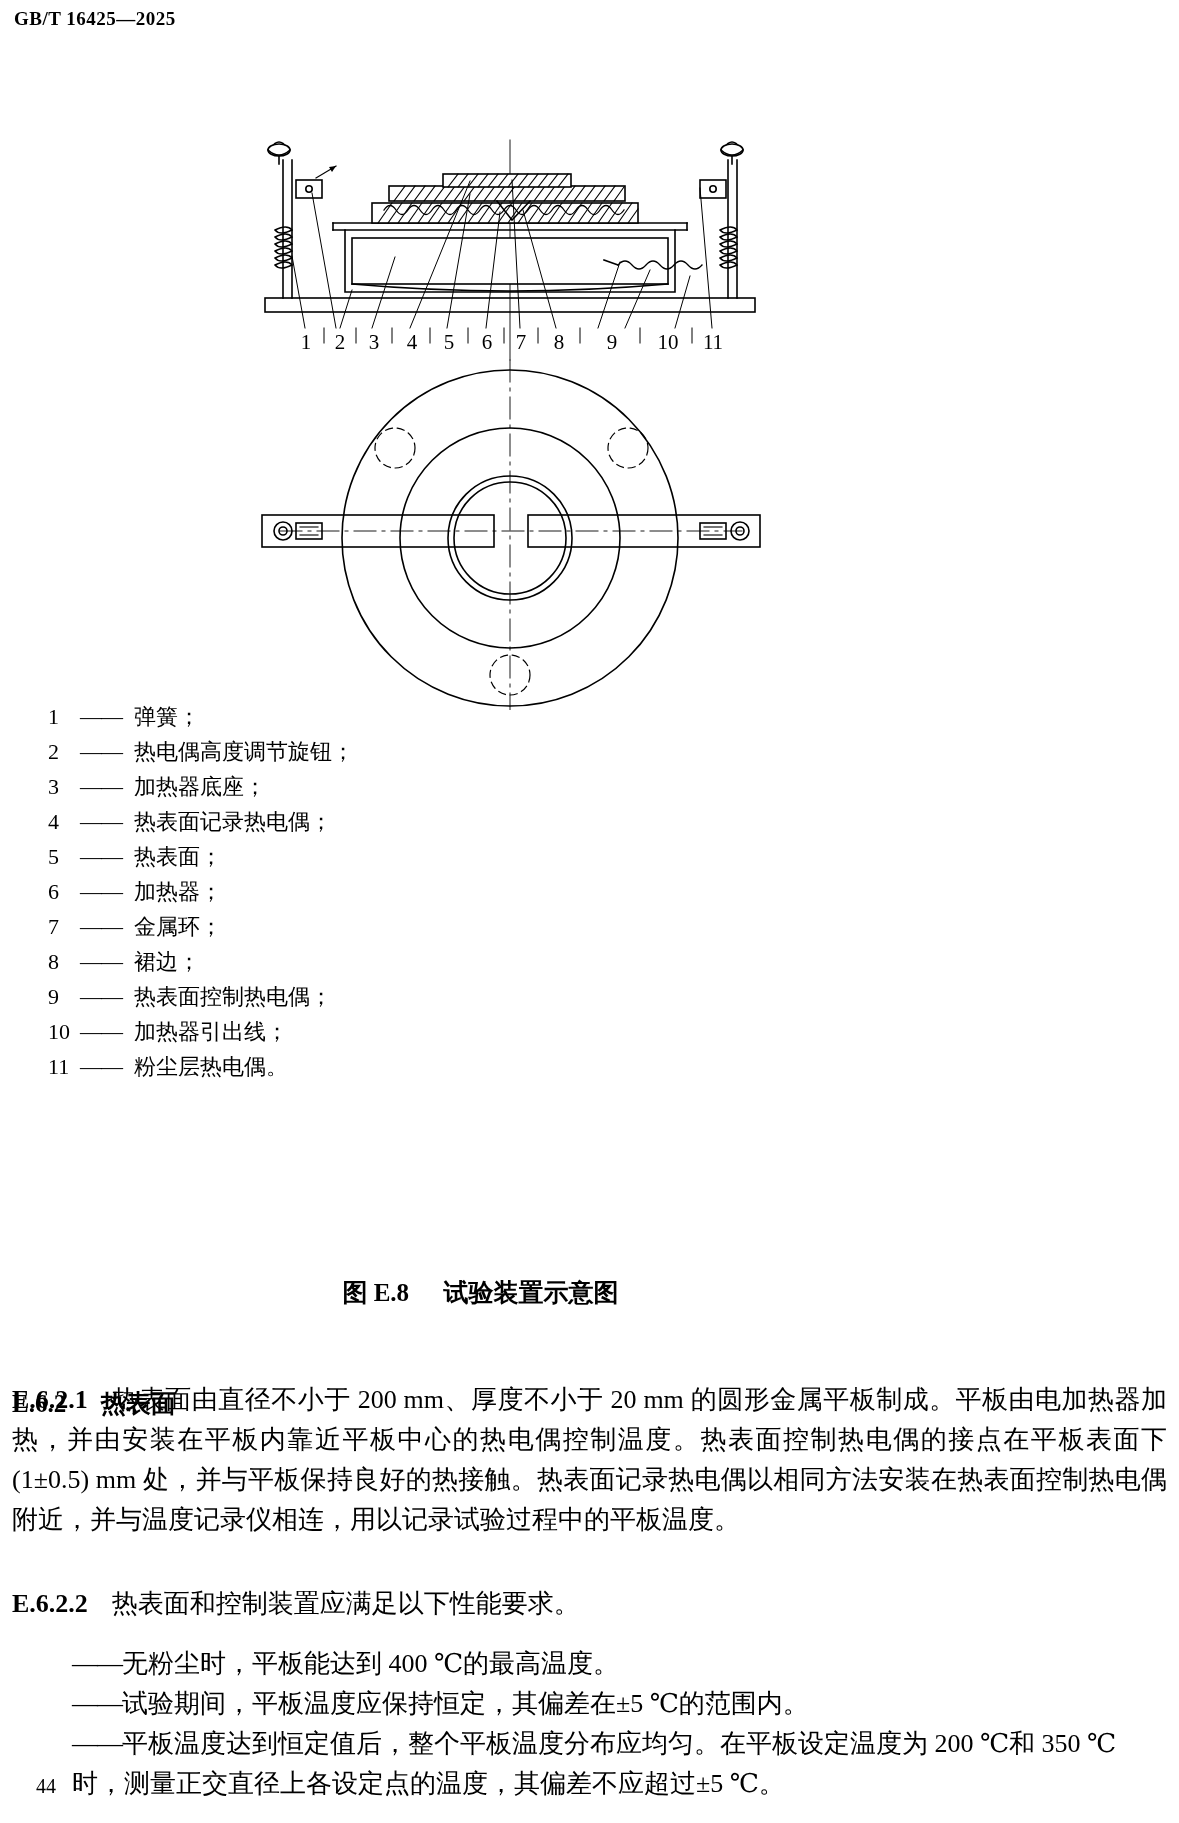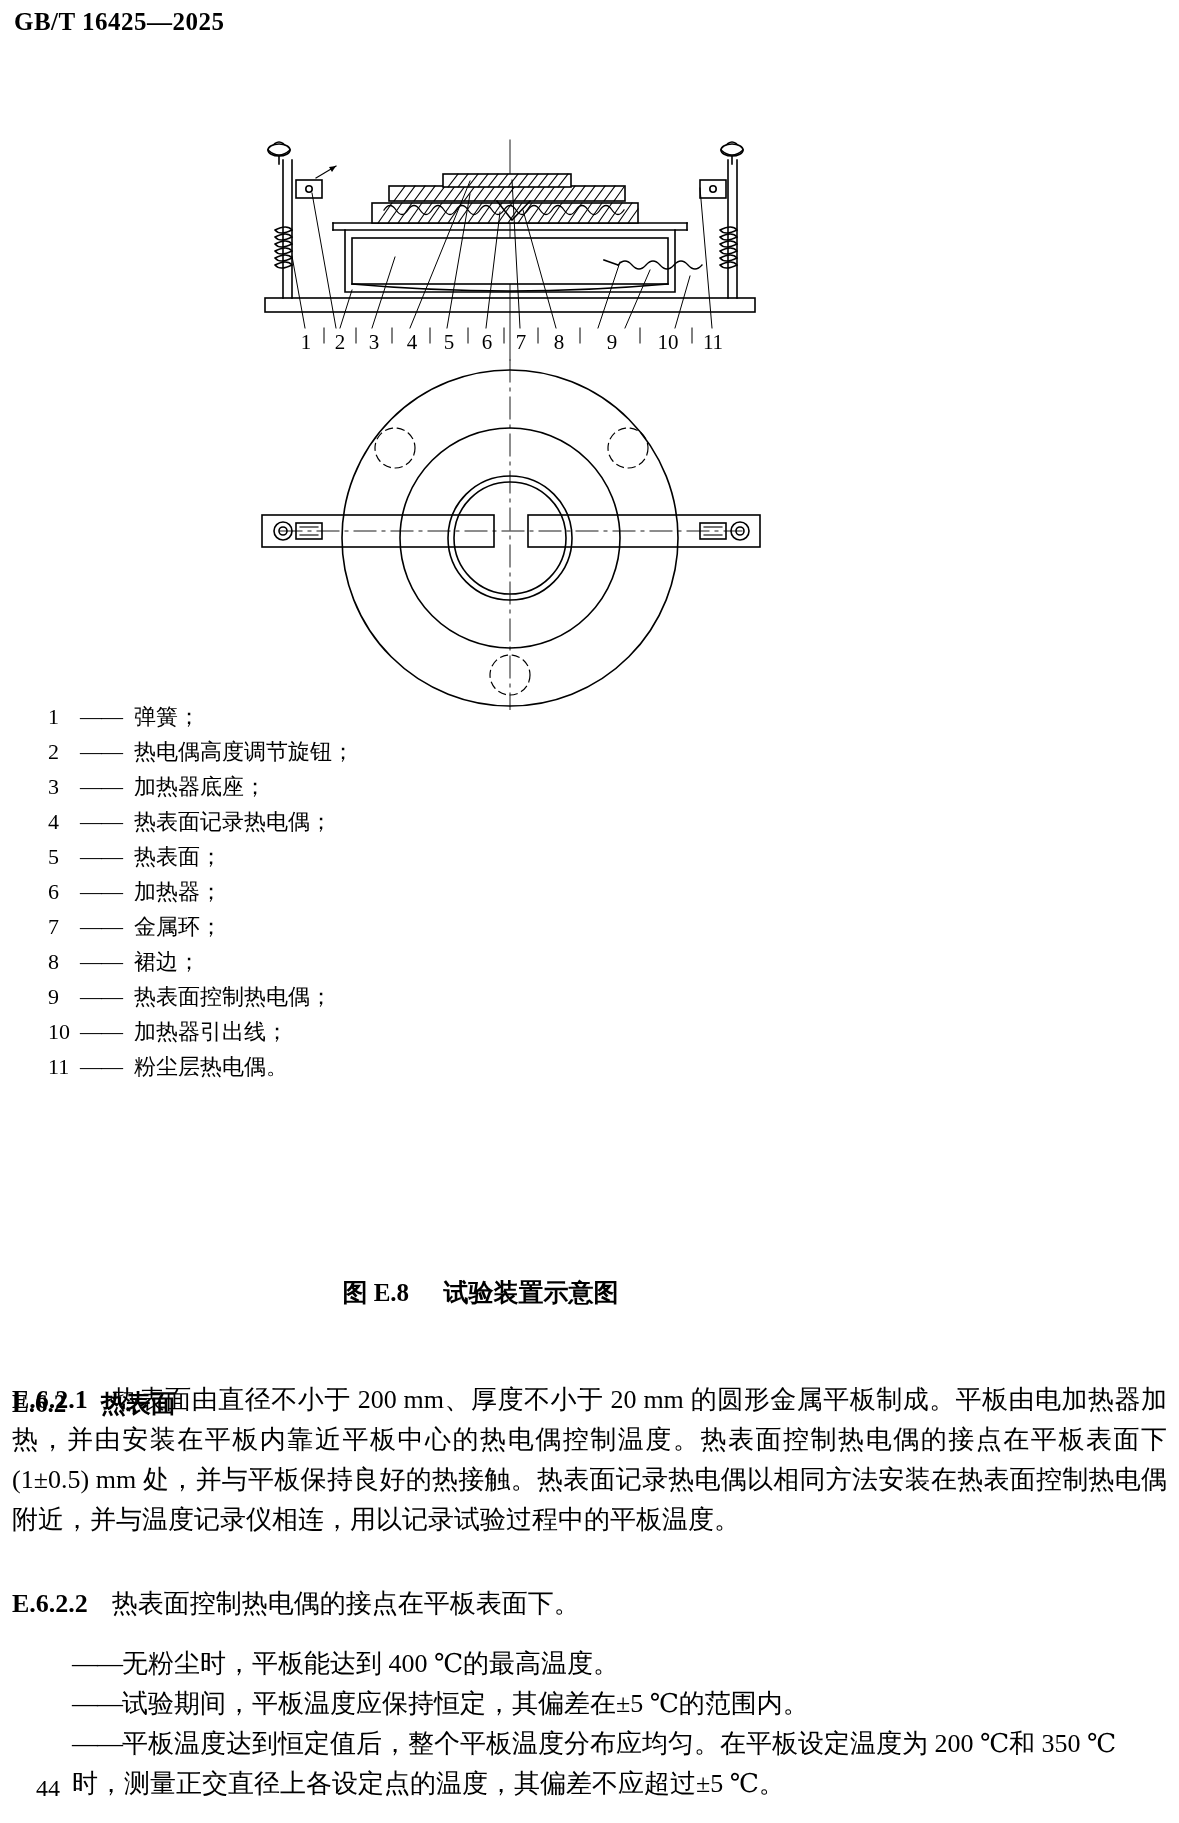--- a/index.html
+++ b/index.html
@@ -14,7 +14,7 @@
   .header{
     position:absolute; left:14px; top:8px;
     font-family:"Liberation Serif",serif;
-    font-weight:bold; font-size:25px; letter-spacing:.5px;
+    font-weight:bold; font-size:19px; letter-spacing:.5px;
   }
 
   

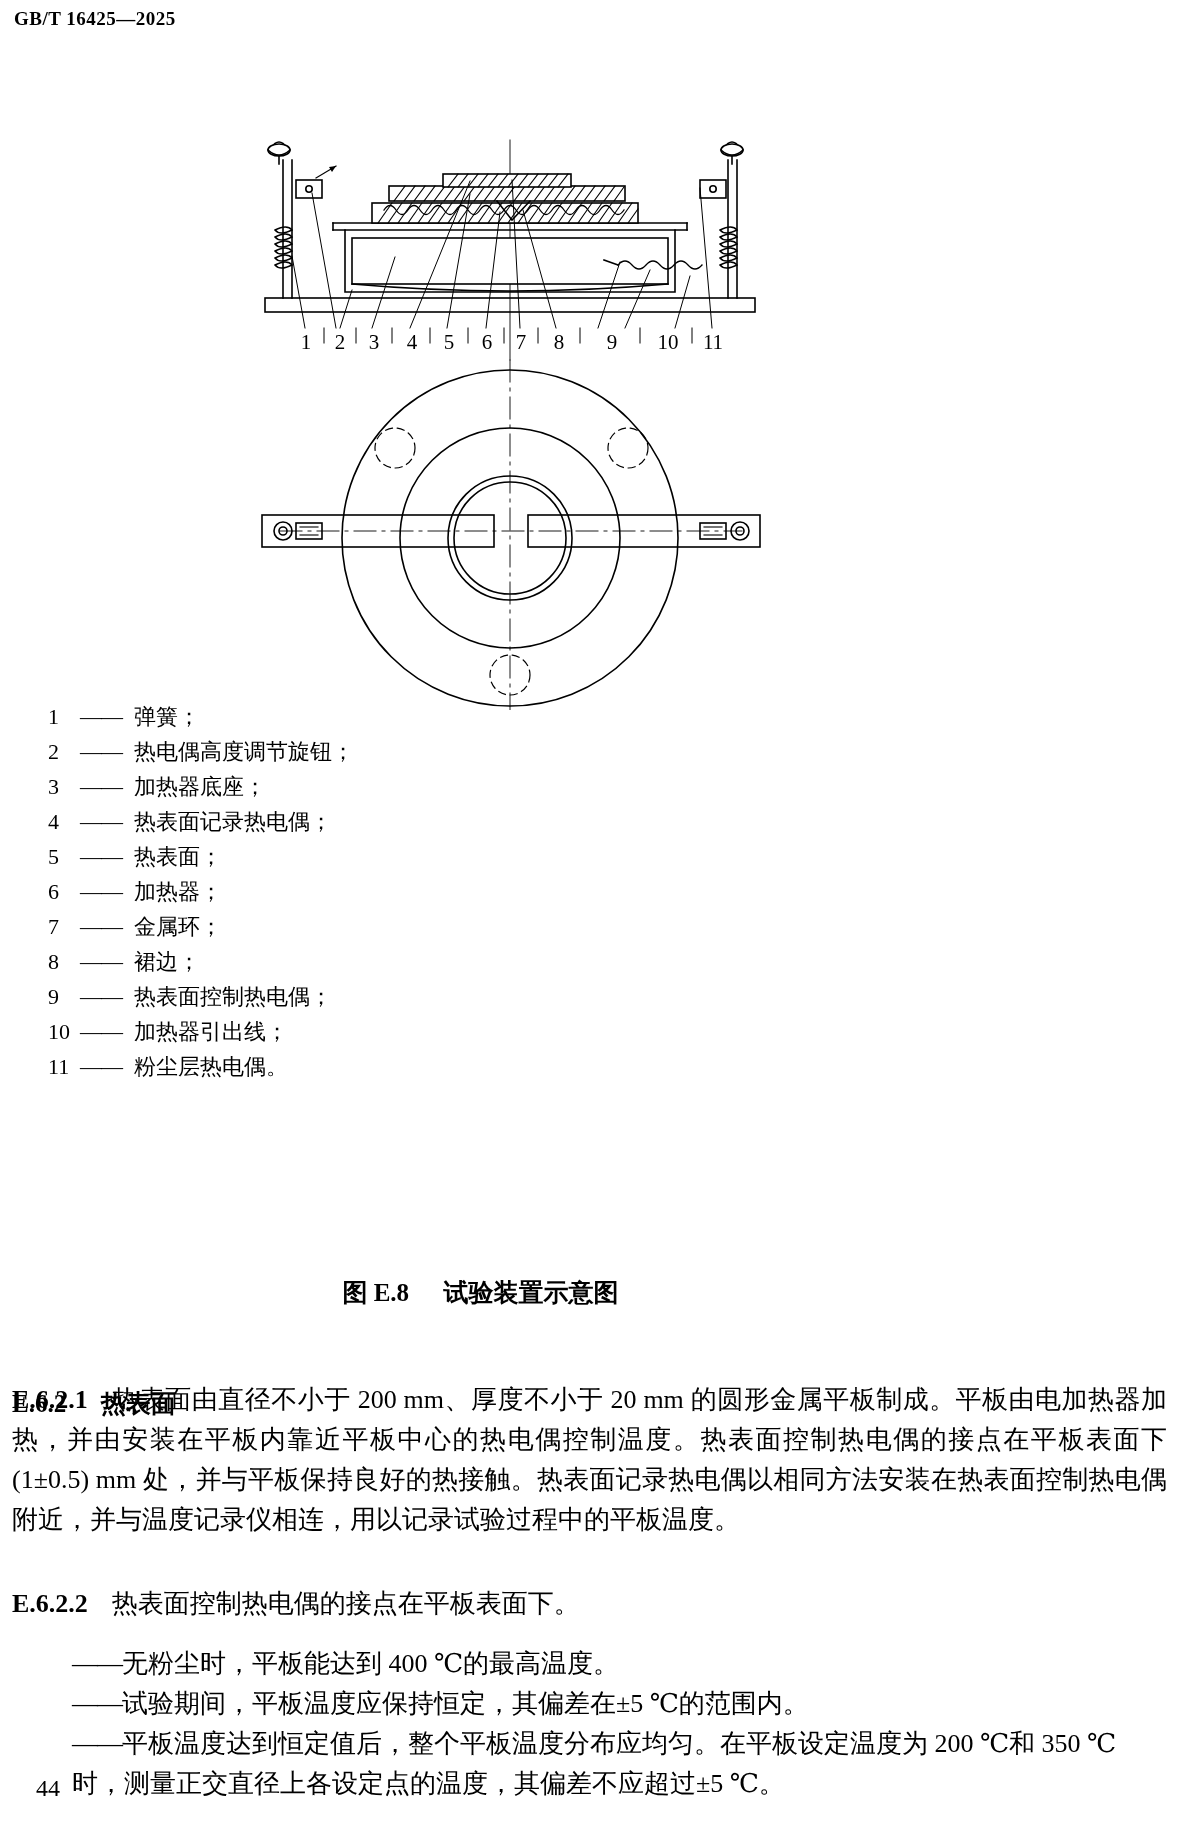--- a/index.html
+++ b/index.html
@@ -385,7 +385,7 @@
   </div>
 
   <div class="para p2">
-    <b>E.6.2.2</b><span class="idt"></span><span>热表面控制热电偶的接点在平板表面下。</span>
+    <b>E.6.2.2</b><span class="idt"></span><span>热表面和控制装置应满足以下性能要求。</span>
   </div>
 
   <div class="dashlist dl1">

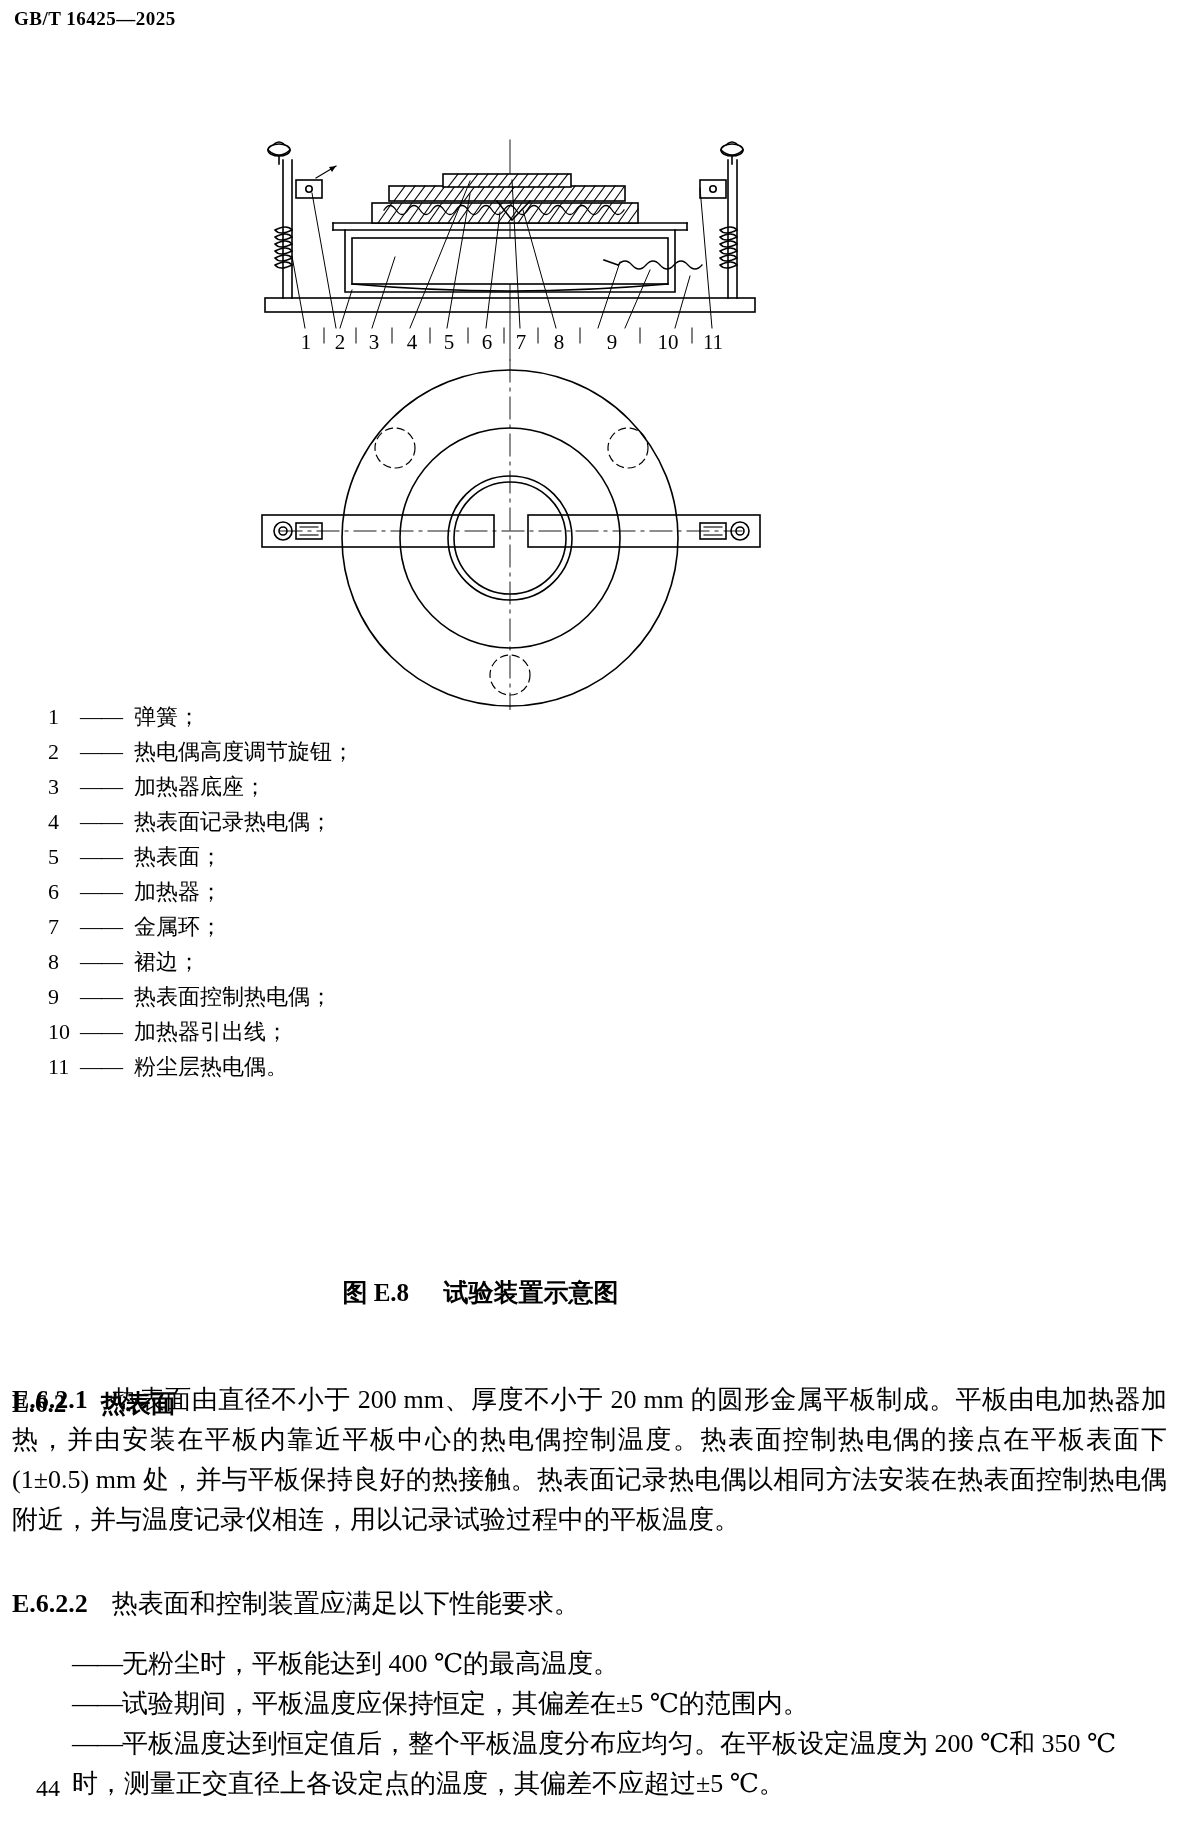--- a/index.html
+++ b/index.html
@@ -66,7 +66,7 @@
 
   .pageno{
     position:absolute; left:36px; top:1775px;
-    font-size:24px;
+    font-size:20px;
   }
 </style>
 </head>

